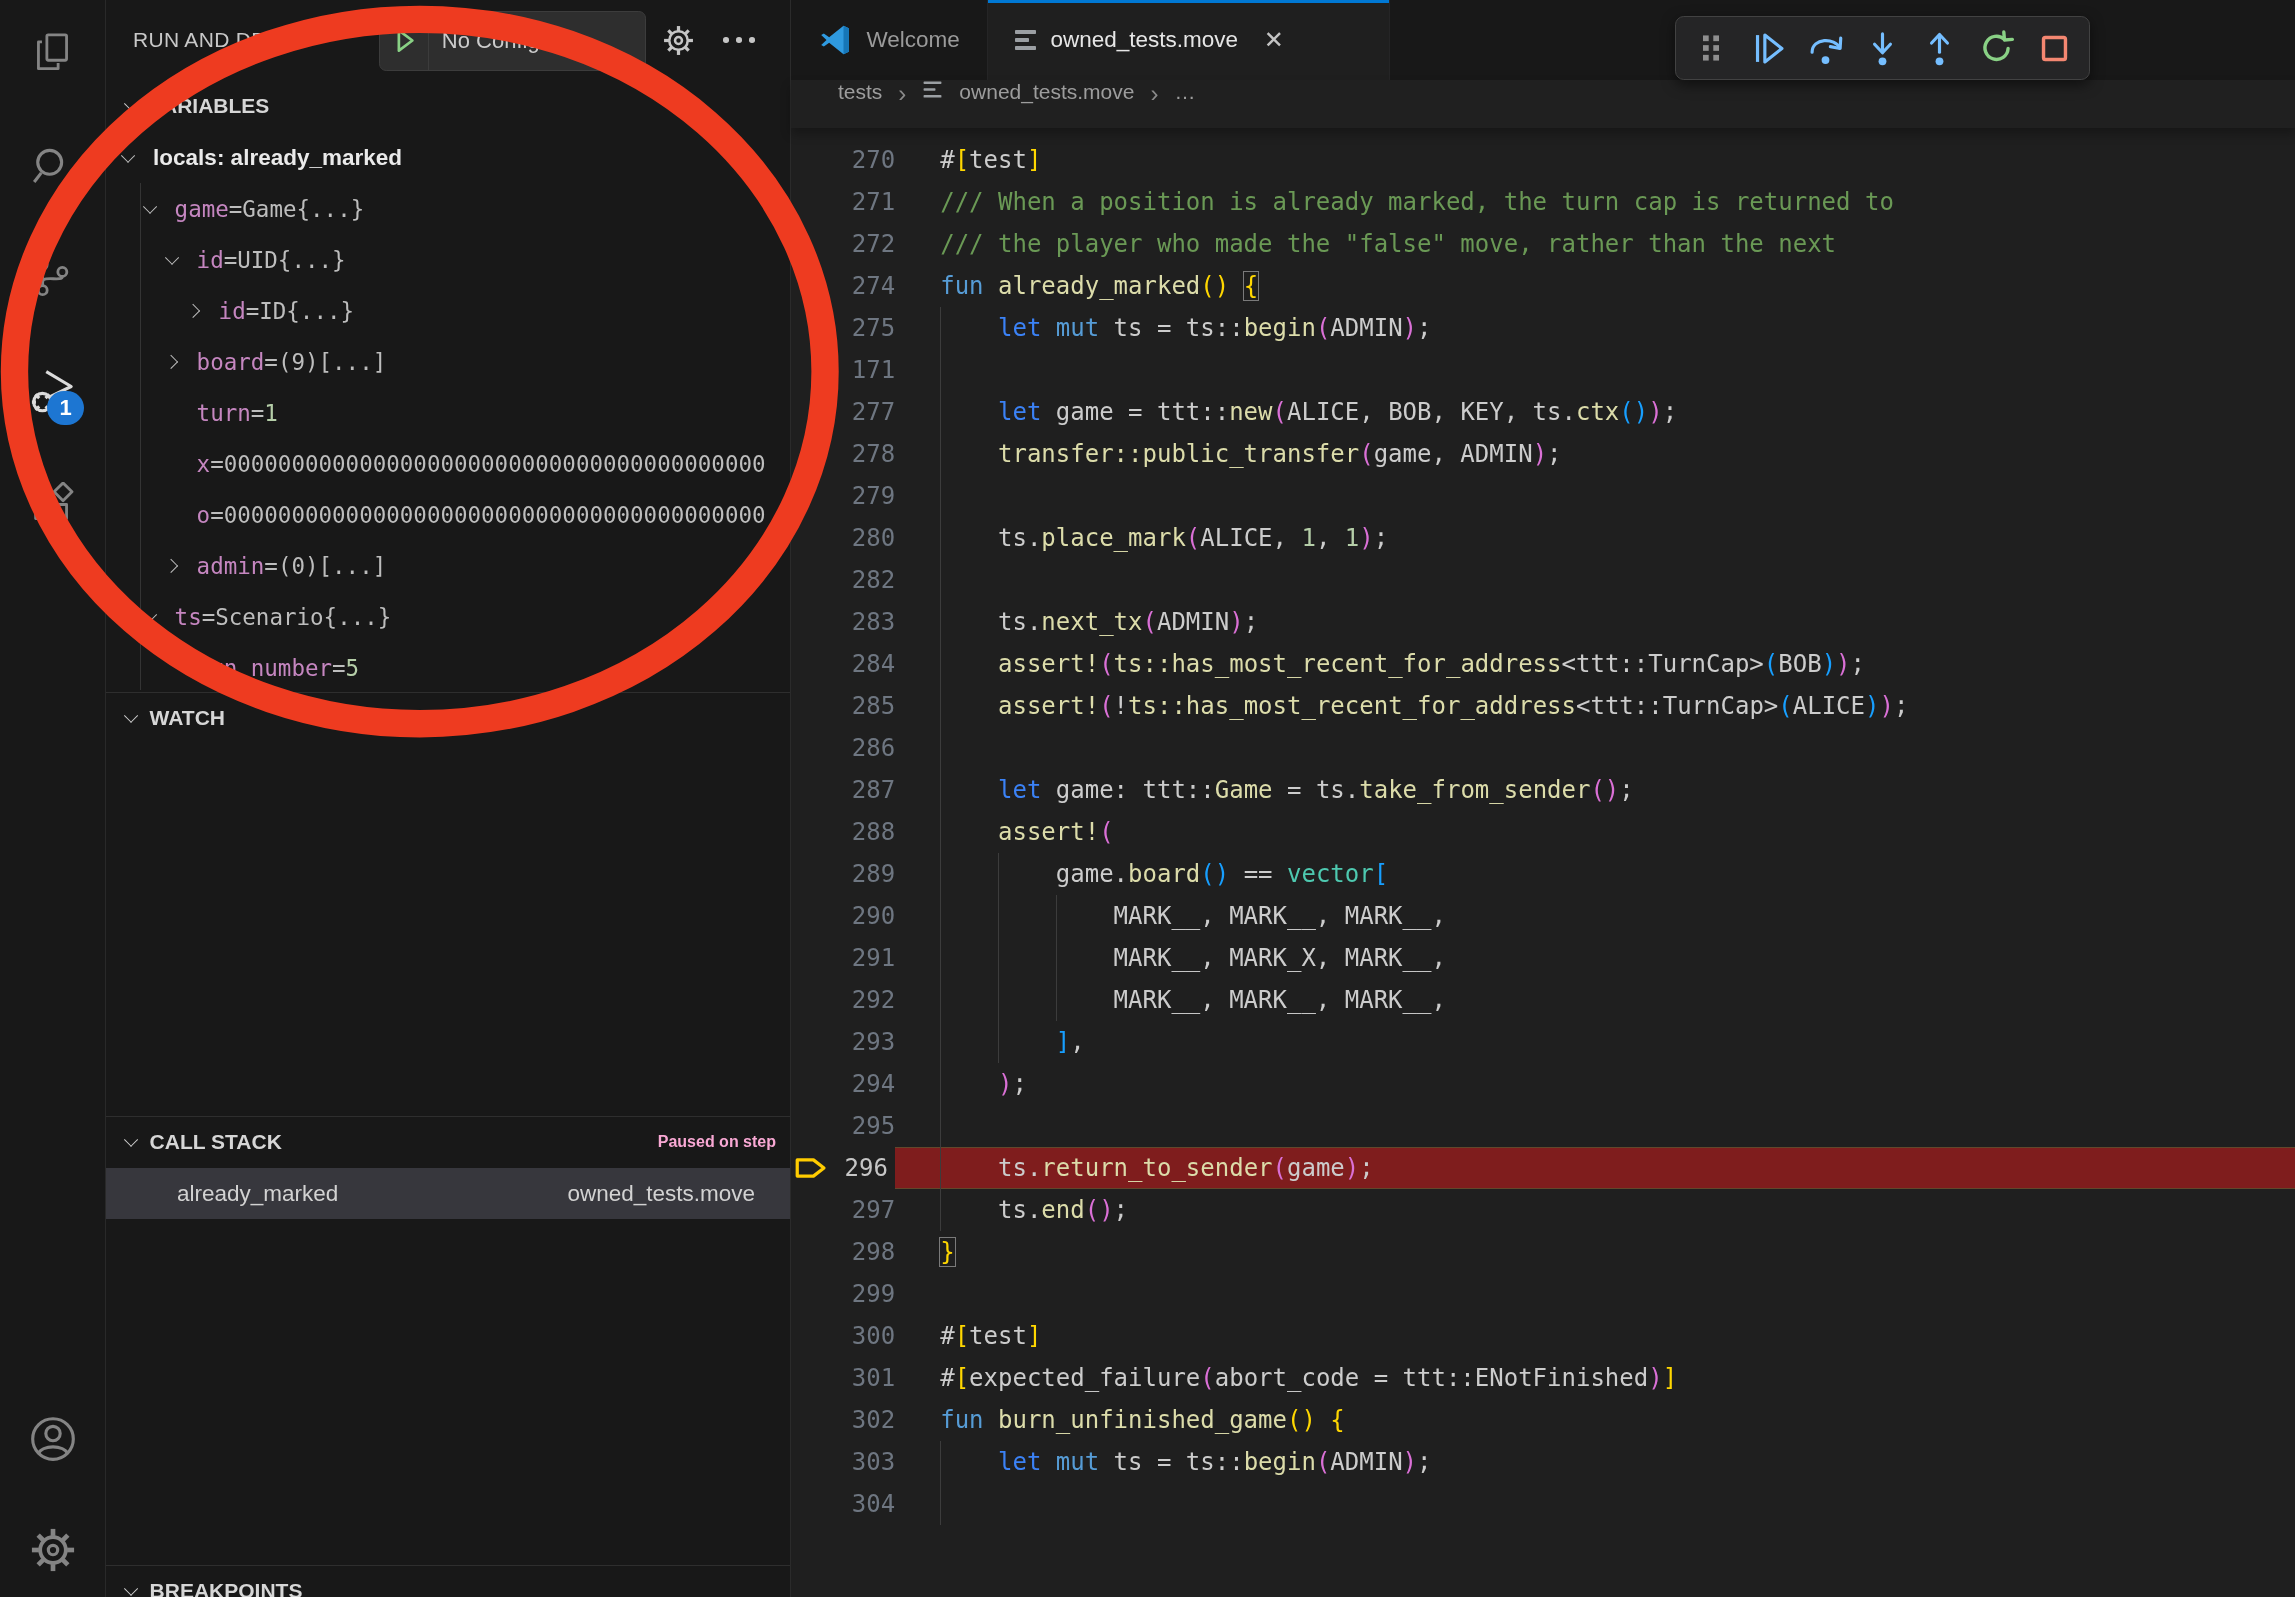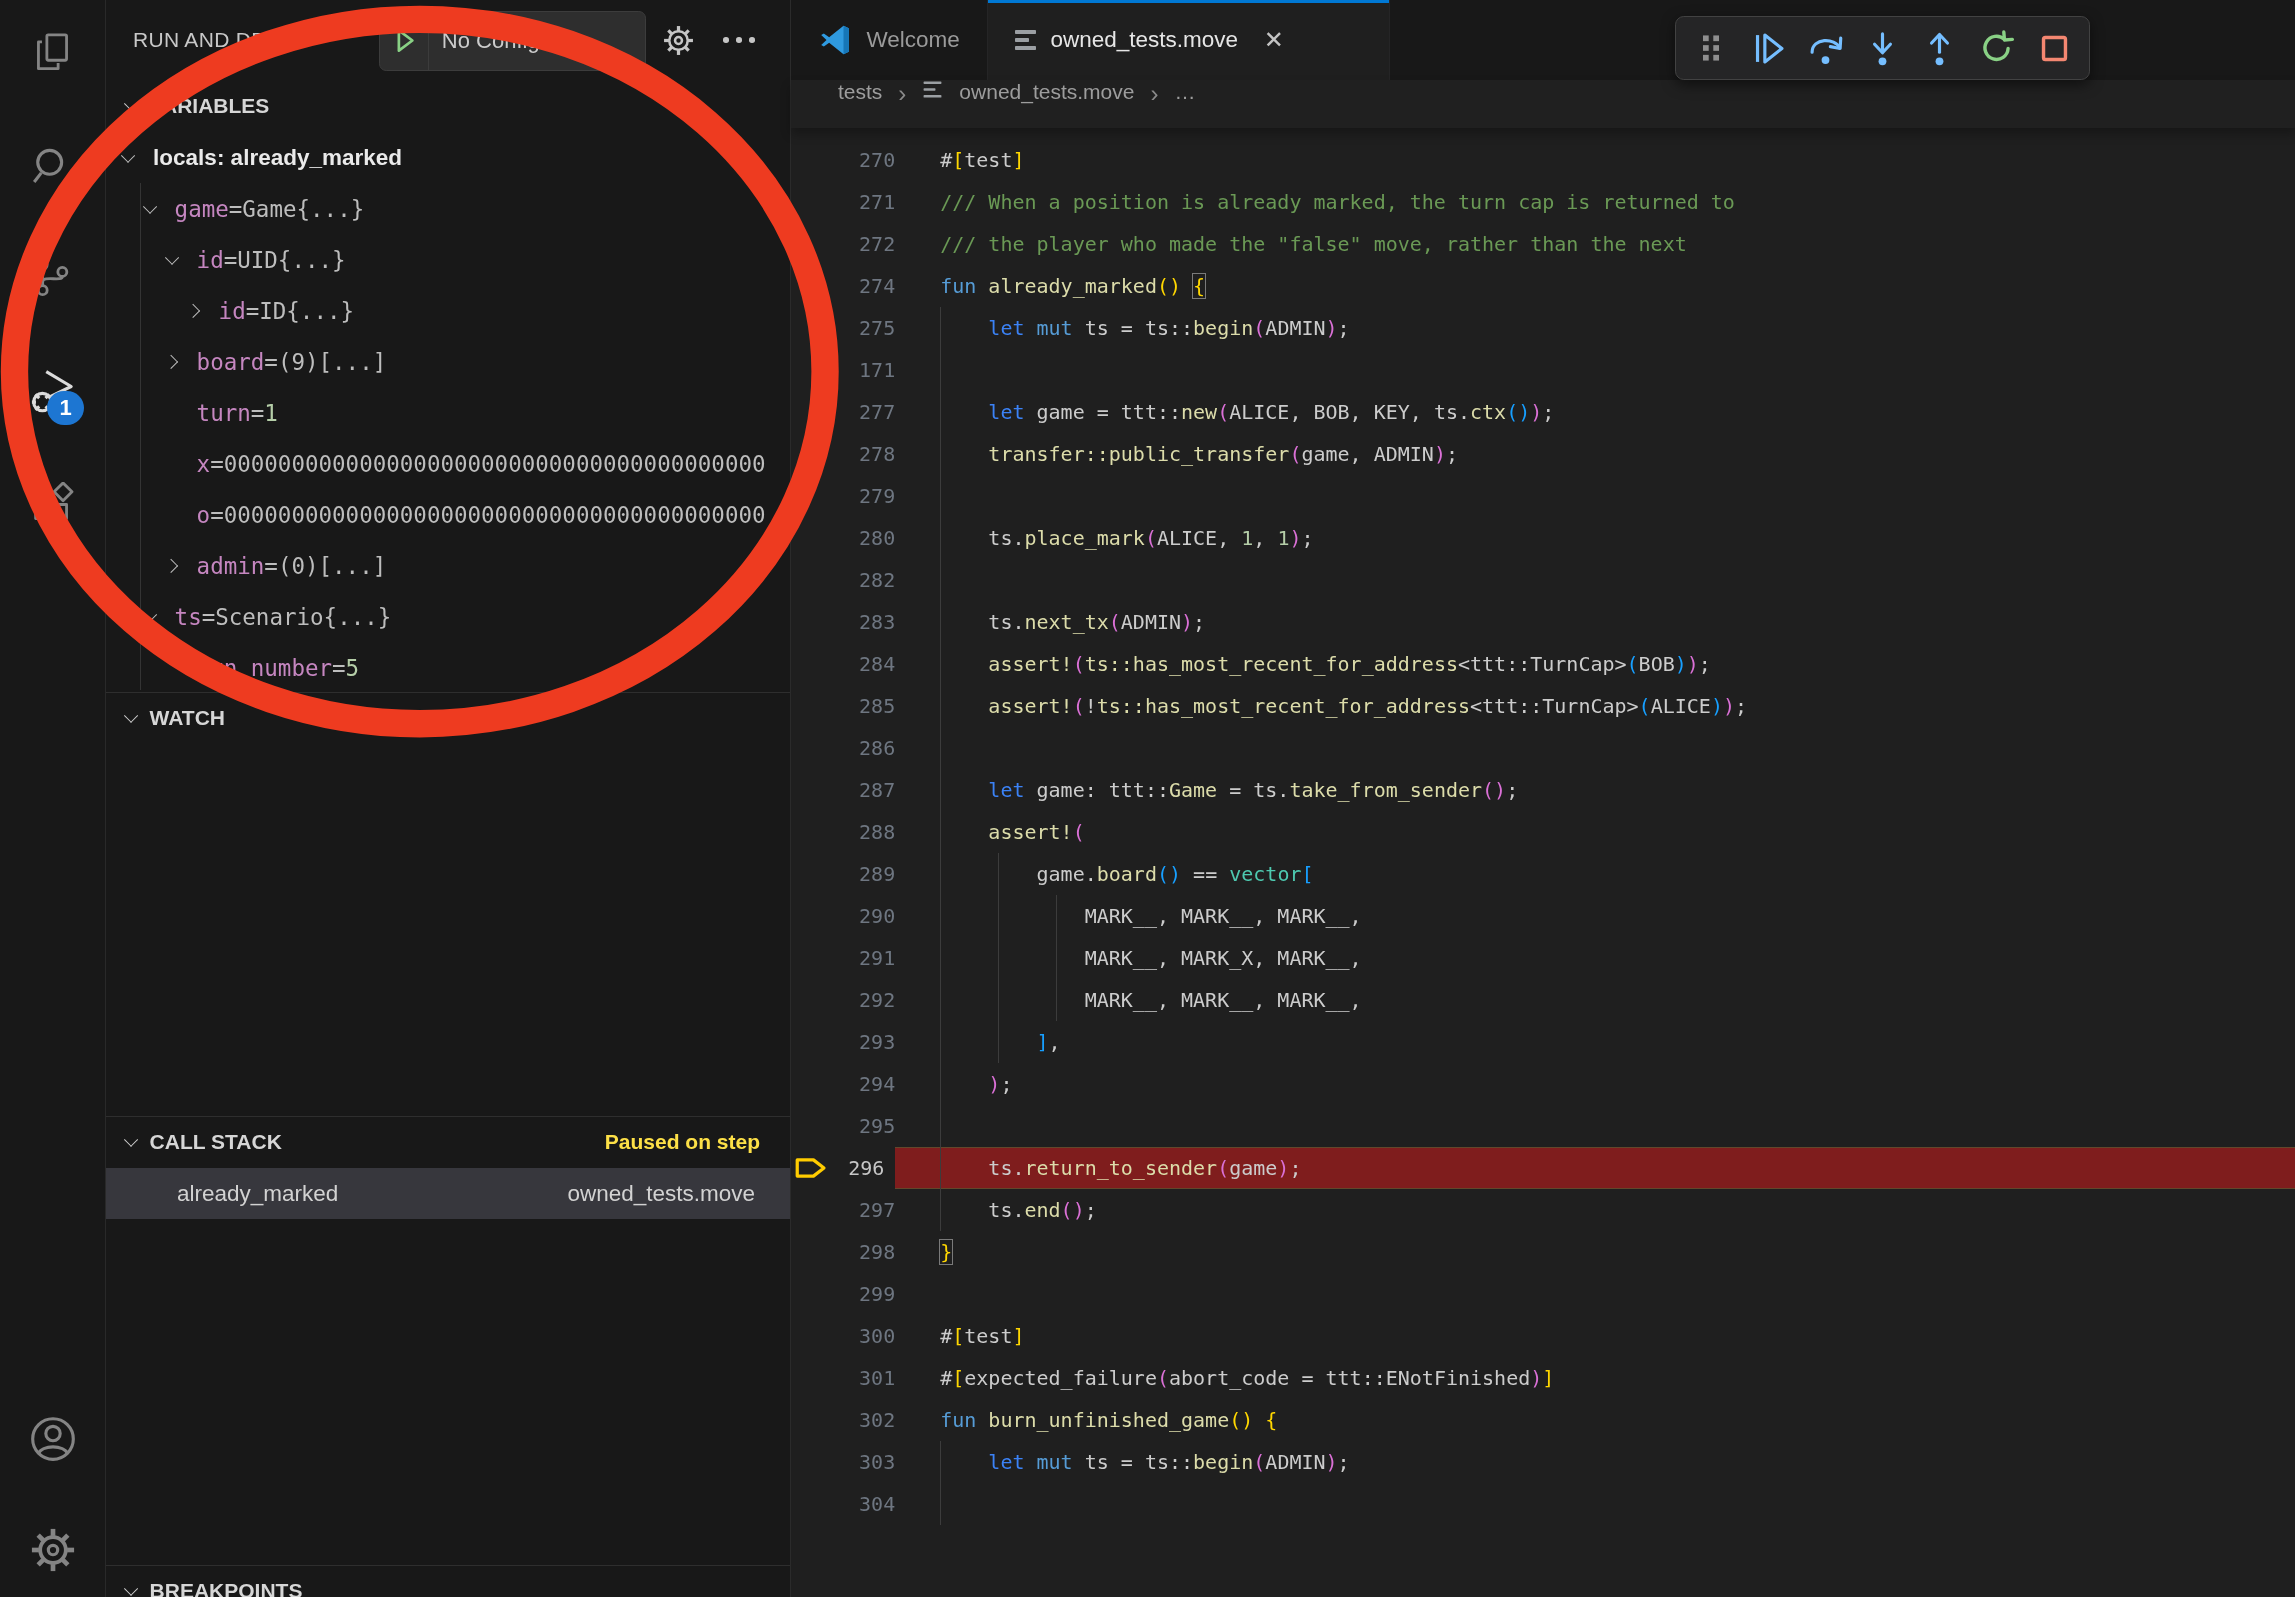--- a/index.html
+++ b/index.html
@@ -67,7 +67,7 @@
   .bc-sep{color:#8a8a8a;font-size:24px;}
 
   .codepane{position:absolute;top:129px;left:0;right:0;bottom:0;padding-top:9.7px;
-            font-family:"DejaVu Sans Mono","Liberation Mono",monospace;font-size:20px;overflow:hidden;}
+            font-family:"DejaVu Sans Mono","Liberation Mono",monospace;font-size:24px;overflow:hidden;}
   .cl{display:flex;height:42px;line-height:42px;}
   .cl-m{width:43px;flex:none;display:flex;align-items:center;padding-left:3.2px;}
   .cl-n{width:58px;flex:none;text-align:right;color:#6e7681;}

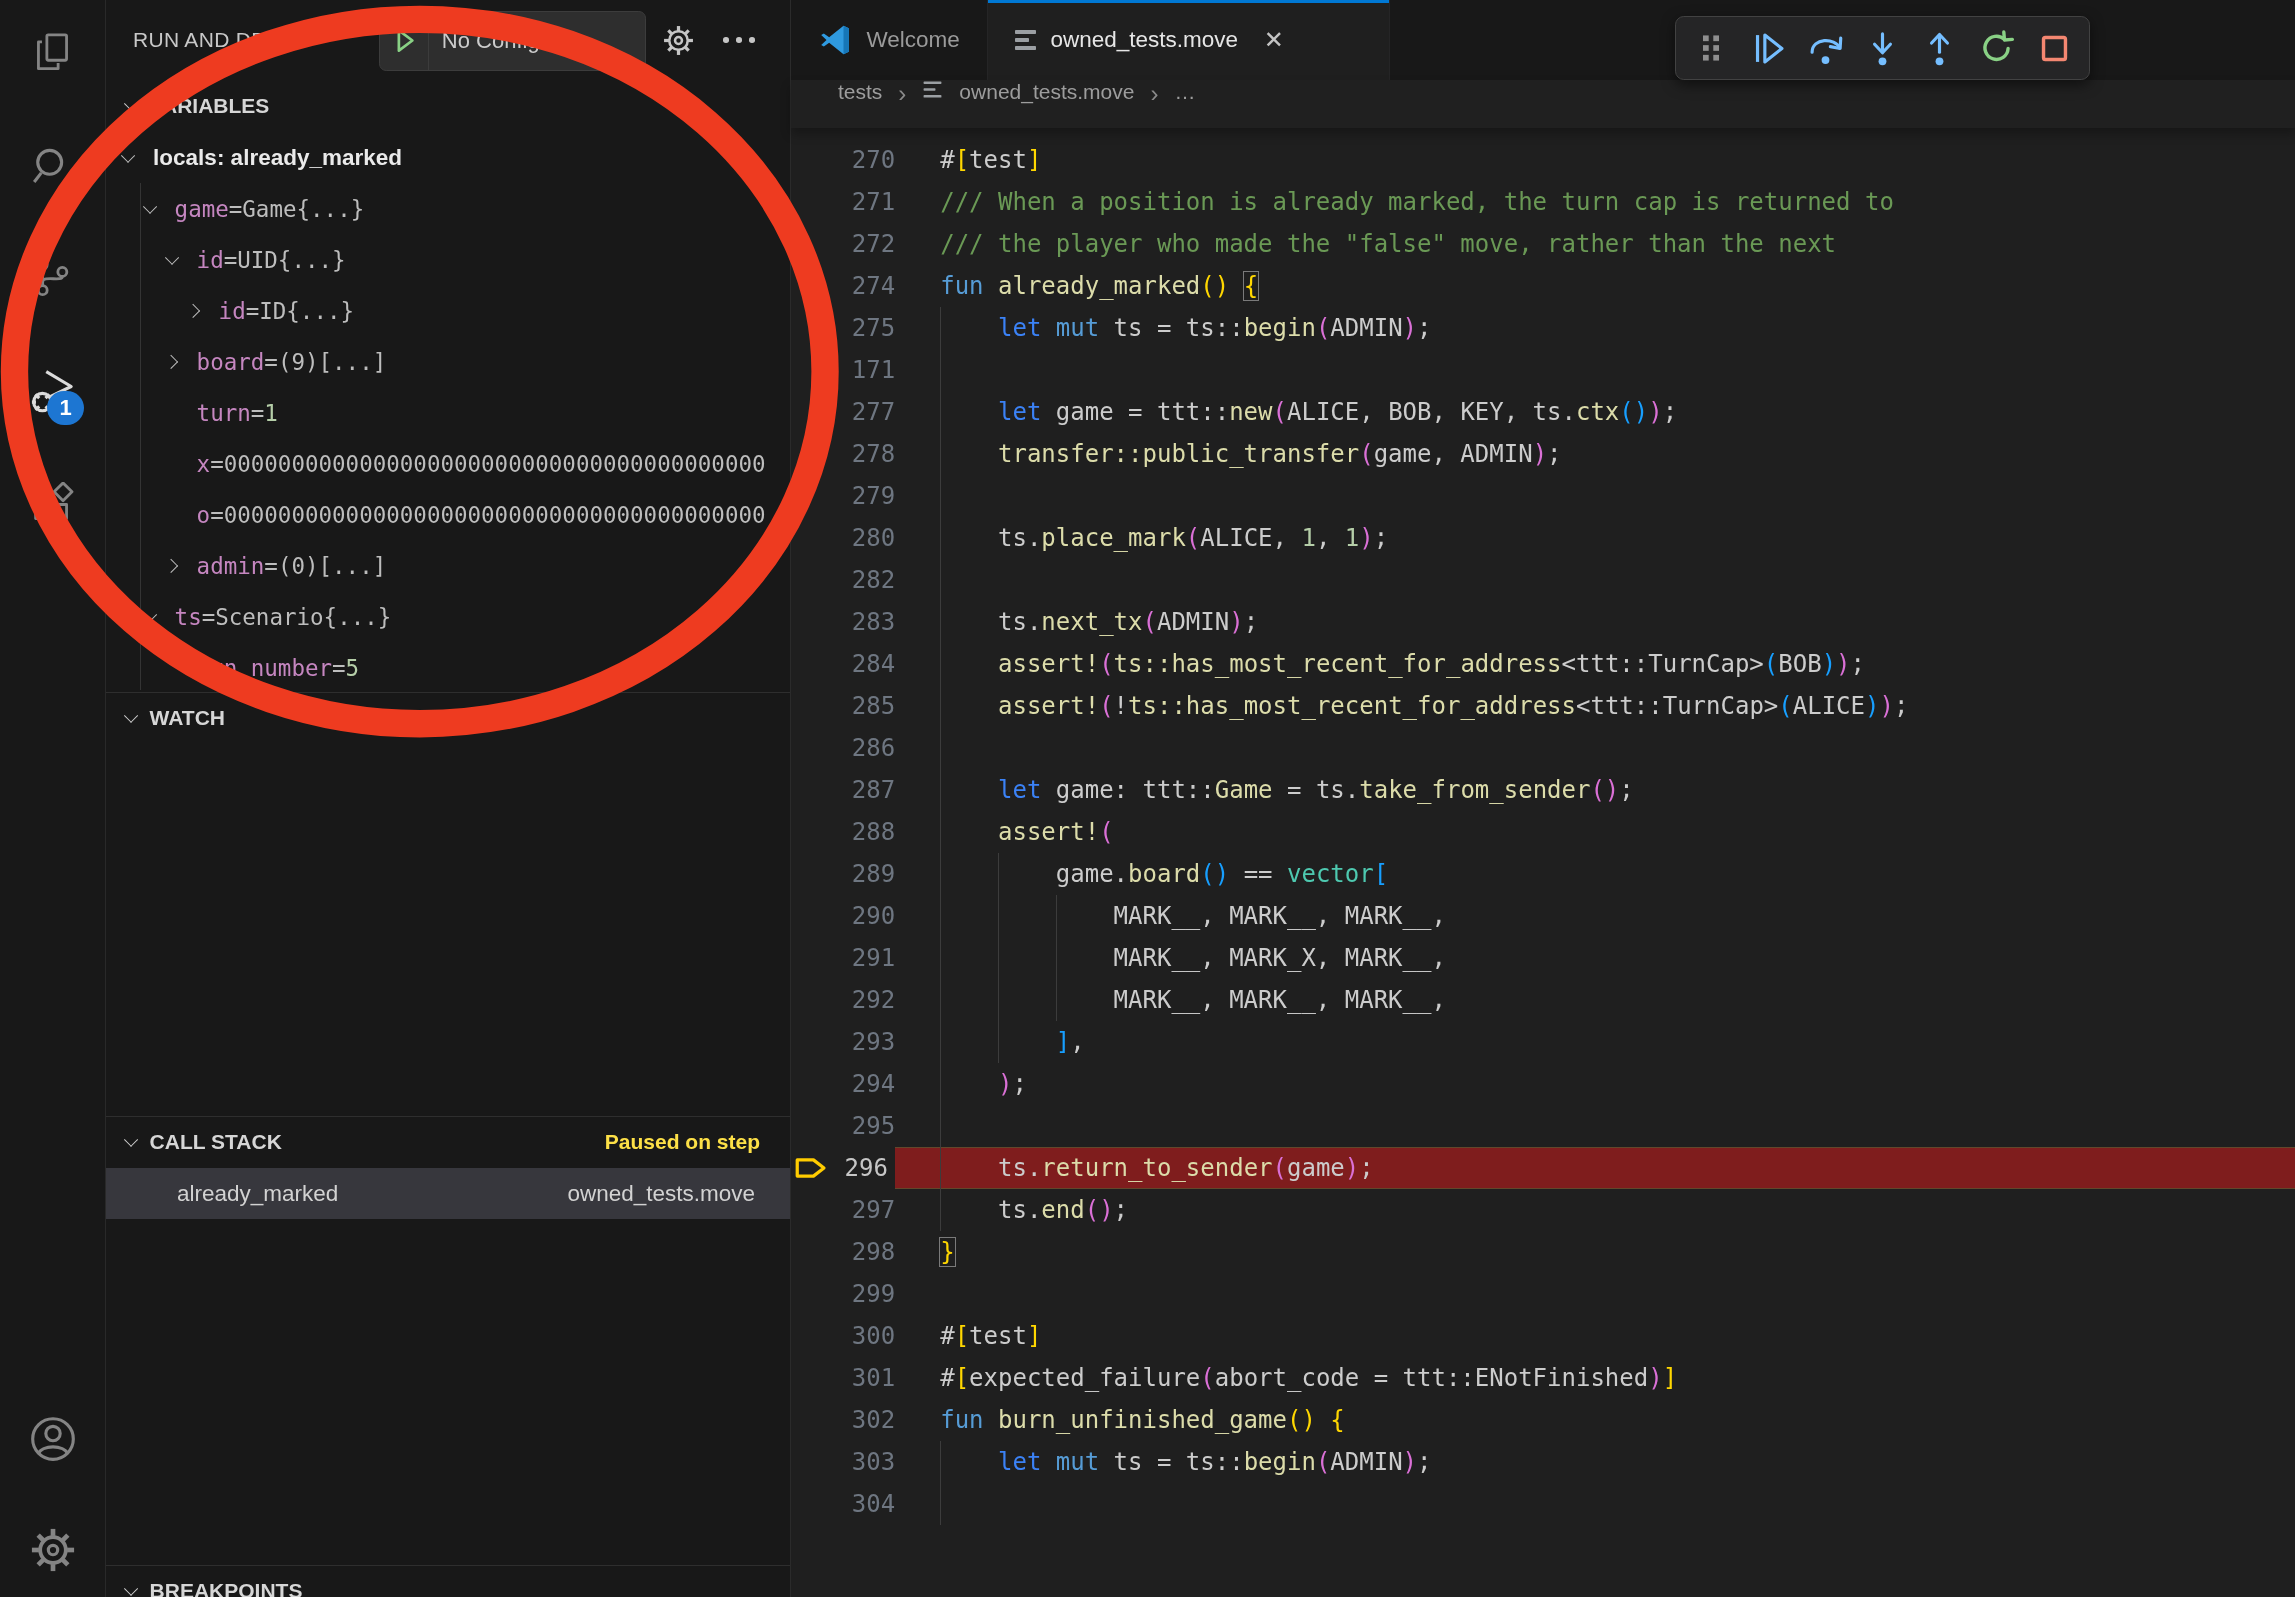--- a/index.html
+++ b/index.html
@@ -45,7 +45,7 @@
 
   .cs-frame{position:absolute;left:0;right:0;top:1168px;height:51px;background:#37373d;display:flex;align-items:center;
             justify-content:space-between;padding:0 35px 0 71px;font-size:22.5px;color:#d2d2d2;}
-  .cs-status{margin-left:auto;margin-right:30px;font-weight:700;font-size:21px;color:#fde047;}
+  .cs-status{margin-left:auto;margin-right:14px;font-weight:700;font-size:16px;color:#f9a8d4;}
 
   
   .editor{position:absolute;left:791px;top:0;right:0;height:100%;background:#1f1f1f;}

